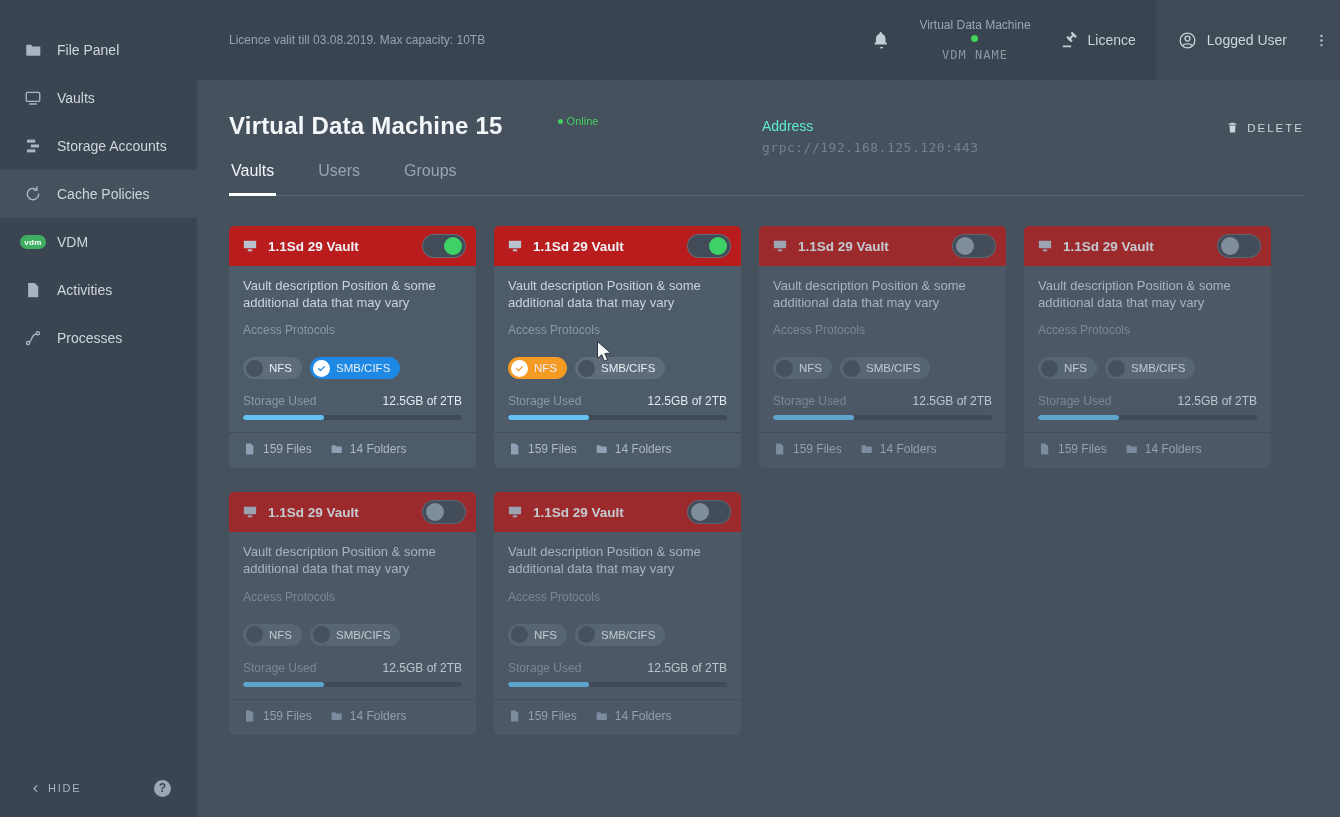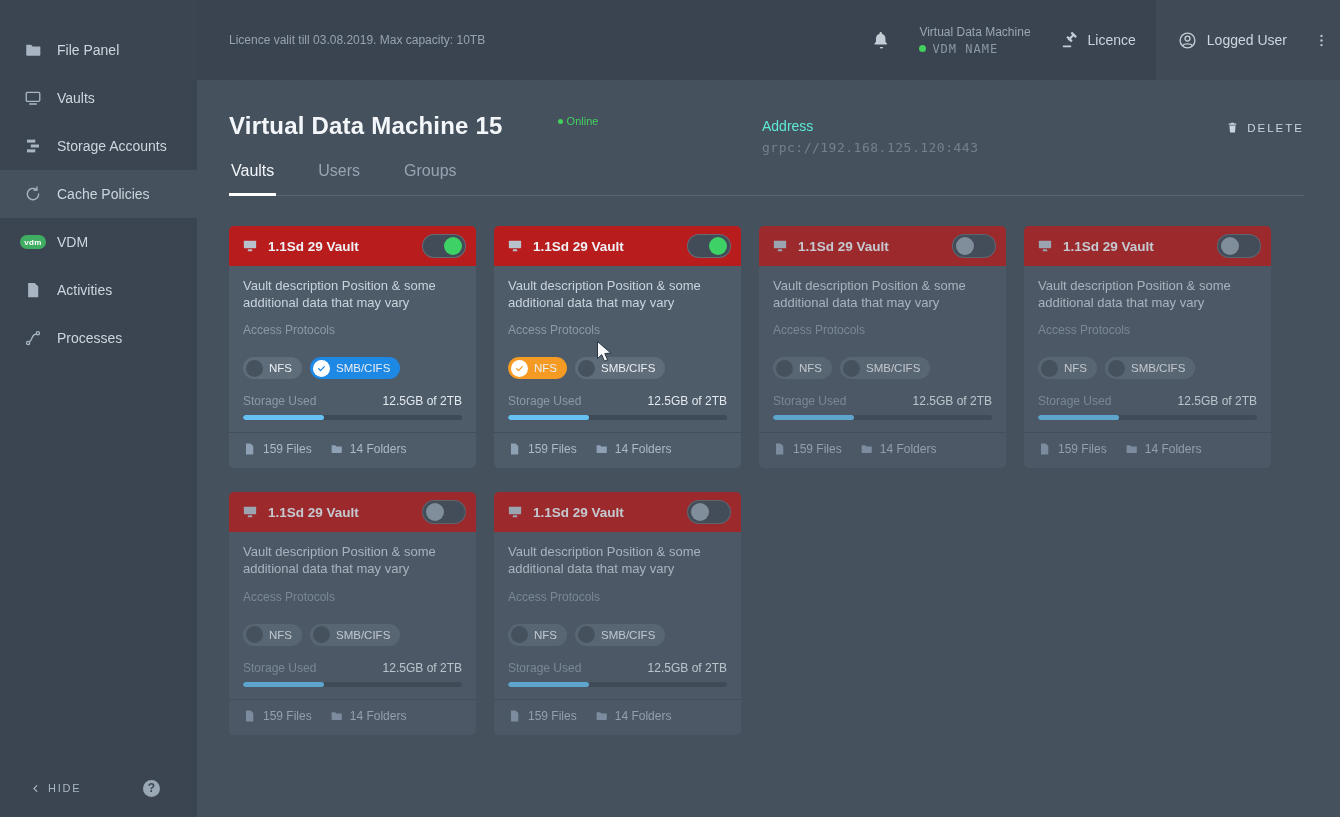--- a/index.html
+++ b/index.html
@@ -44,7 +44,7 @@
   .bell-wrap { margin-right:28px; }
   .vdm-selector { margin-right:30px; cursor:pointer; }
   .vdm-selector-title { font-size:12px; color:#9aa6b2; }
-  .vdm-selector-name { display:flex; align-items:center; gap:6px; margin-top:3px; font-family:"DejaVu Sans Mono", monospace; font-size:12px; color:#8b98a4; letter-spacing:1px; }
+  .vdm-selector-name { display:flex; align-items:center; gap:6px; margin-top:3px; font-family:"DejaVu Sans Mono", monospace; font-size:12px; color:#8b98a4; letter-spacing:1px;flex-direction:column; }
   .vdm-dot { width:7px; height:7px; border-radius:50%; background:var(--online-green,#42d05f); }
   .licence-btn { display:flex; align-items:center; gap:9px; margin-right:20px; color:#c9d3dc; font-size:14px; cursor:pointer; }
   .licence-btn .icon { width:18px; height:18px; color:#c3cdd6; }

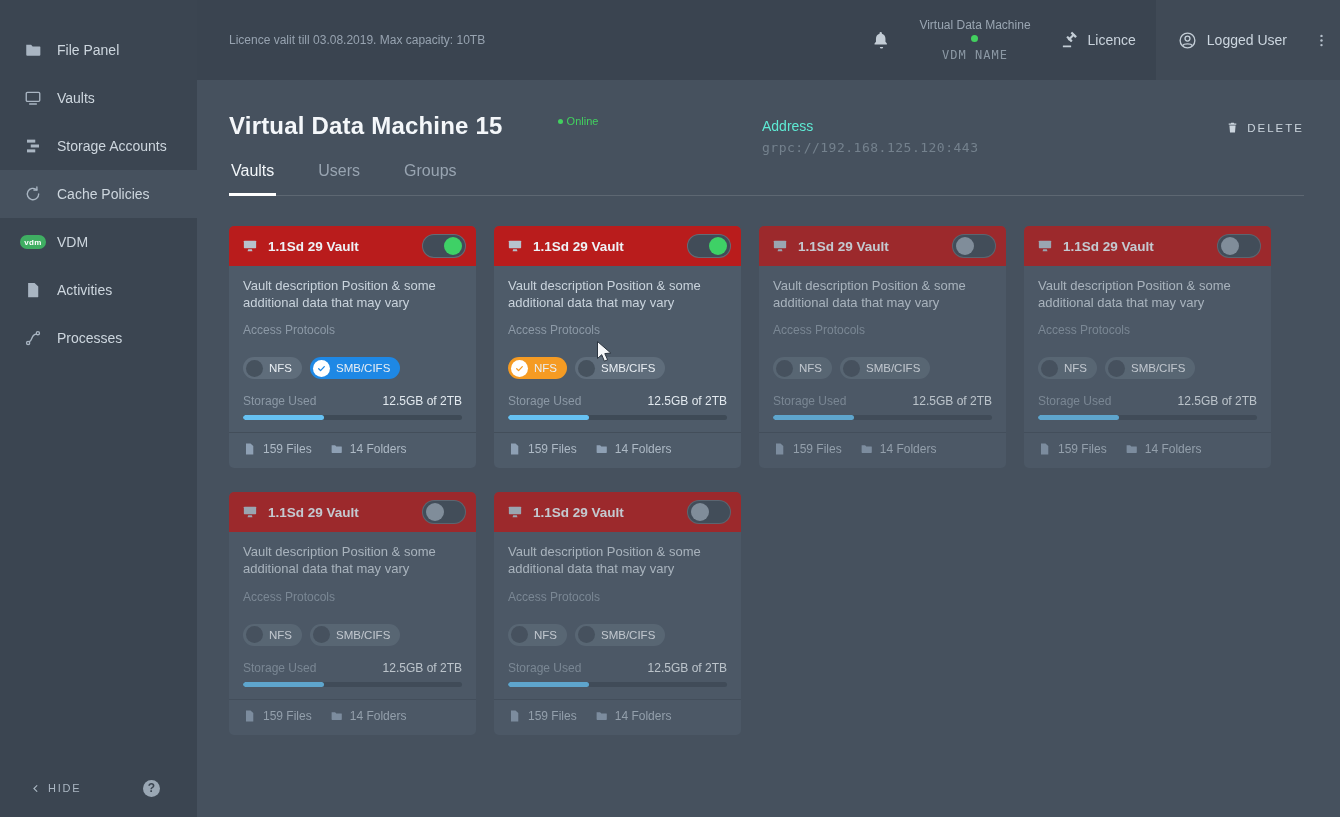--- a/index.html
+++ b/index.html
@@ -28,7 +28,7 @@
   .nav-item.active { background:#46515e; }
   .nav-icon { width:18px; height:18px; color:#a9b5c2; flex:none; display:flex; align-items:center; justify-content:center; }
   .vdm-badge { background:#3fae62; color:#fff; font-size:8px; font-weight:bold; padding:2.5px 4px; border-radius:8px; letter-spacing:.4px; }
-  .sidebar-bottom { position:absolute; bottom:0; left:0; right:11px; height:58px; display:flex; align-items:center; justify-content:space-between; padding:0 26px 0 30px; }
+  .sidebar-bottom { position:absolute; bottom:0; left:0; right:0; height:58px; display:flex; align-items:center; justify-content:space-between; padding:0 26px 0 30px; }
   .hide-btn { font-size:11px; letter-spacing:1.8px; color:#aab6c2; display:flex; gap:7px; align-items:center; cursor:pointer; }
   .hide-chevron { width:11px; height:11px; color:#aab6c2; }
   .help-btn { width:17px; height:17px; border-radius:50%; background:#9aa7b4; color:#3b4551; font-size:12px; font-weight:bold; display:flex; align-items:center; justify-content:center; cursor:pointer; }

